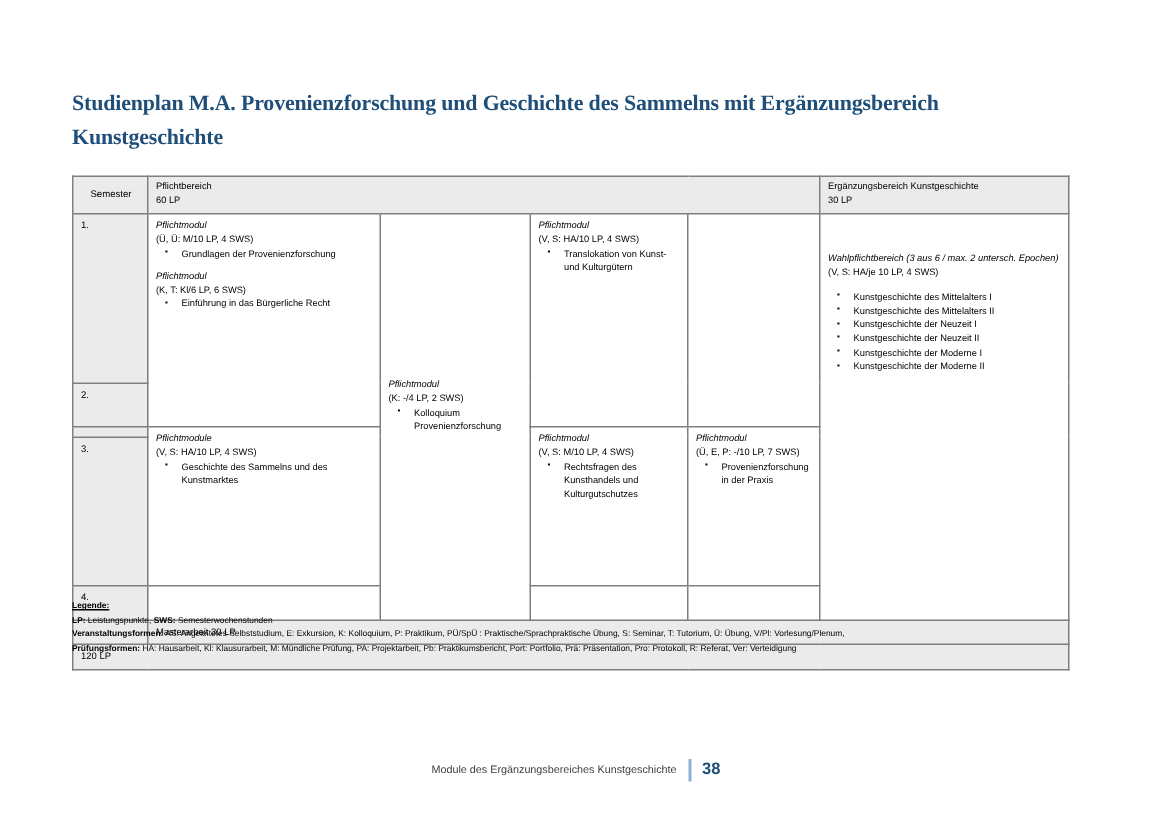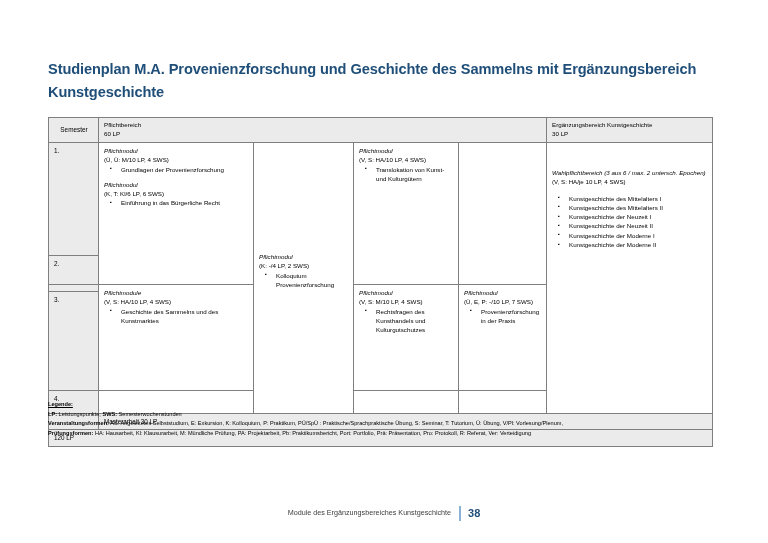--- a/index.html
+++ b/index.html
@@ -34,6 +34,7 @@
     color: #1f4e79;
     line-height: 1.55;
     letter-spacing: -0.1px;
+    font-family: Liberation Serif, serif;
   }
 
   

